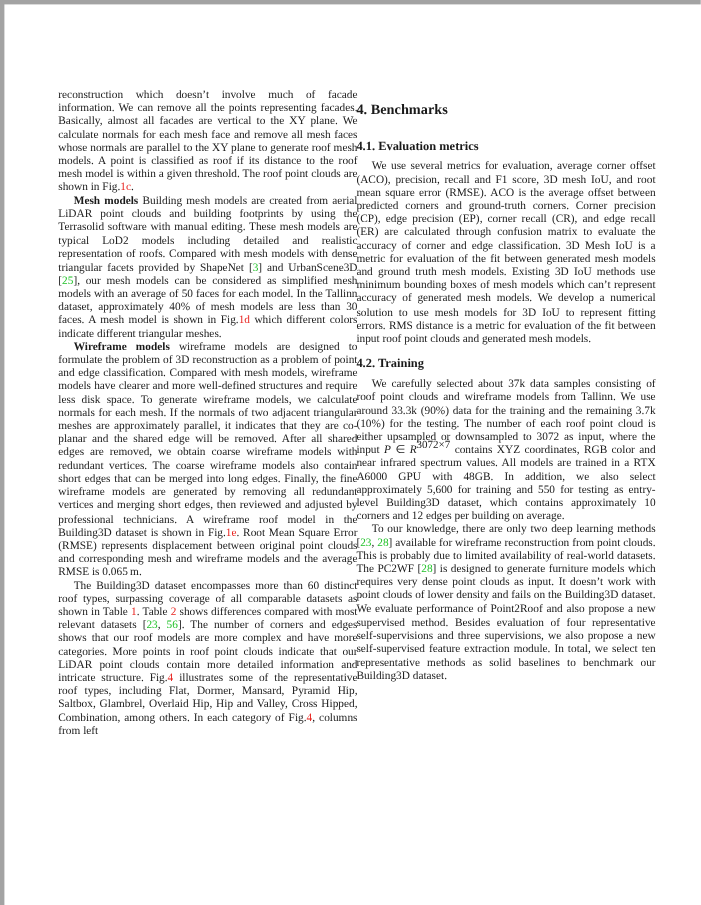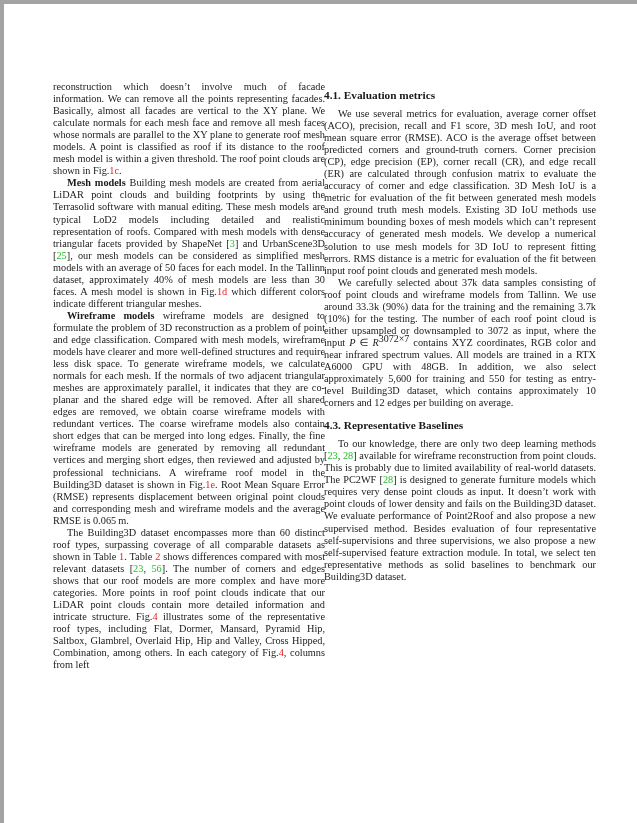--- a/index.html
+++ b/index.html
@@ -50,6 +50,7 @@
 
   <div class="col col-right">
 
+    <h2>4. Benchmarks</h2>
     <h3 style="margin-top:8px">4.1. Evaluation metrics</h3>
     <p class="indent">We use several metrics for evaluation, average corner offset (ACO), precision, recall and F1 score, 3D mesh IoU, and root mean square error (RMSE). ACO is the average offset between predicted corners and ground-truth corners. Corner precision (CP), edge precision (EP), corner recall (CR), and edge recall (ER) are calculated through confusion matrix to evaluate the accuracy of corner and edge classification. 3D Mesh IoU is a metric for evaluation of the fit between generated mesh models and ground truth mesh models. Existing 3D IoU methods use minimum bounding boxes of mesh models which can’t represent accuracy of generated mesh models. We develop a numerical solution to use mesh models for 3D IoU to represent fitting errors. RMS distance is a metric for evaluation of the fit between input roof point clouds and generated mesh models.</p>
 

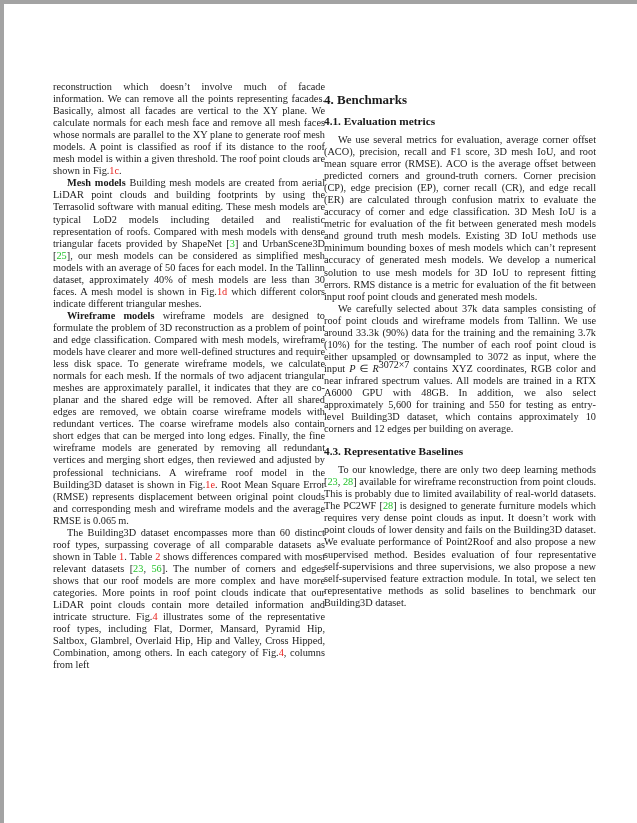--- a/index.html
+++ b/index.html
@@ -51,7 +51,7 @@
   <div class="col col-right">
 
     <h2>4. Benchmarks</h2>
-    <h3 style="margin-top:8px">4.1. Evaluation metrics</h3>
+    <h3 style="margin-top:20px">4.1. Evaluation metrics</h3>
     <p class="indent">We use several metrics for evaluation, average corner offset (ACO), precision, recall and F1 score, 3D mesh IoU, and root mean square error (RMSE). ACO is the average offset between predicted corners and ground-truth corners. Corner precision (CP), edge precision (EP), corner recall (CR), and edge recall (ER) are calculated through confusion matrix to evaluate the accuracy of corner and edge classification. 3D Mesh IoU is a metric for evaluation of the fit between generated mesh models and ground truth mesh models. Existing 3D IoU methods use minimum bounding boxes of mesh models which can’t represent accuracy of generated mesh models. We develop a numerical solution to use mesh models for 3D IoU to represent fitting errors. RMS distance is a metric for evaluation of the fit between input roof point clouds and generated mesh models.</p>
 
     <p class="indent"><span>We carefully selected about 37k data samples consisting of roof point clouds and wireframe models from Tallinn. We use around 33.3k (90%) data for the training and the remaining 3.7k (10%) for the testing. The number of each roof point cloud is either upsampled or downsampled to 3072 as input, where the input </span><span class="math">P</span><span> ∈ </span><span class="math">R</span><sup>3072×7</sup><span> contains XYZ coordinates, RGB color and near infrared spectrum values. All models are trained in a RTX A6000 GPU with 48GB. In addition, we also select approximately 5,600 for training and 550 for testing as entry-level Building3D dataset, which contains approximately 10 corners and 12 edges per building on average.</span></p>

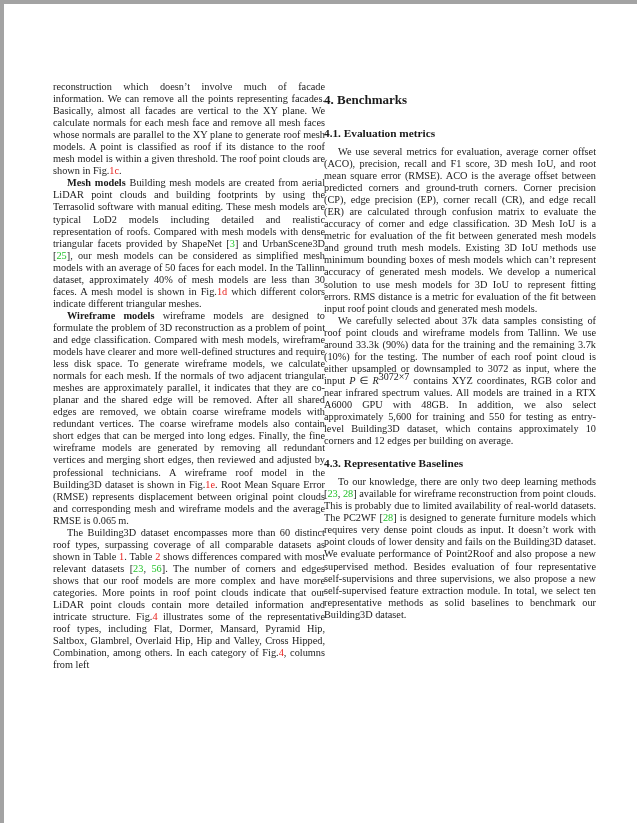--- a/index.html
+++ b/index.html
@@ -54,6 +54,7 @@
     <h3 style="margin-top:20px">4.1. Evaluation metrics</h3>
     <p class="indent">We use several metrics for evaluation, average corner offset (ACO), precision, recall and F1 score, 3D mesh IoU, and root mean square error (RMSE). ACO is the average offset between predicted corners and ground-truth corners. Corner precision (CP), edge precision (EP), corner recall (CR), and edge recall (ER) are calculated through confusion matrix to evaluate the accuracy of corner and edge classification. 3D Mesh IoU is a metric for evaluation of the fit between generated mesh models and ground truth mesh models. Existing 3D IoU methods use minimum bounding boxes of mesh models which can’t represent accuracy of generated mesh models. We develop a numerical solution to use mesh models for 3D IoU to represent fitting errors. RMS distance is a metric for evaluation of the fit between input roof point clouds and generated mesh models.</p>
 
+    <h3>4.2. Training</h3>
     <p class="indent"><span>We carefully selected about 37k data samples consisting of roof point clouds and wireframe models from Tallinn. We use around 33.3k (90%) data for the training and the remaining 3.7k (10%) for the testing. The number of each roof point cloud is either upsampled or downsampled to 3072 as input, where the input </span><span class="math">P</span><span> ∈ </span><span class="math">R</span><sup>3072×7</sup><span> contains XYZ coordinates, RGB color and near infrared spectrum values. All models are trained in a RTX A6000 GPU with 48GB. In addition, we also select approximately 5,600 for training and 550 for testing as entry-level Building3D dataset, which contains approximately 10 corners and 12 edges per building on average.</span></p>
 
     <h3>4.3. Representative Baselines</h3>

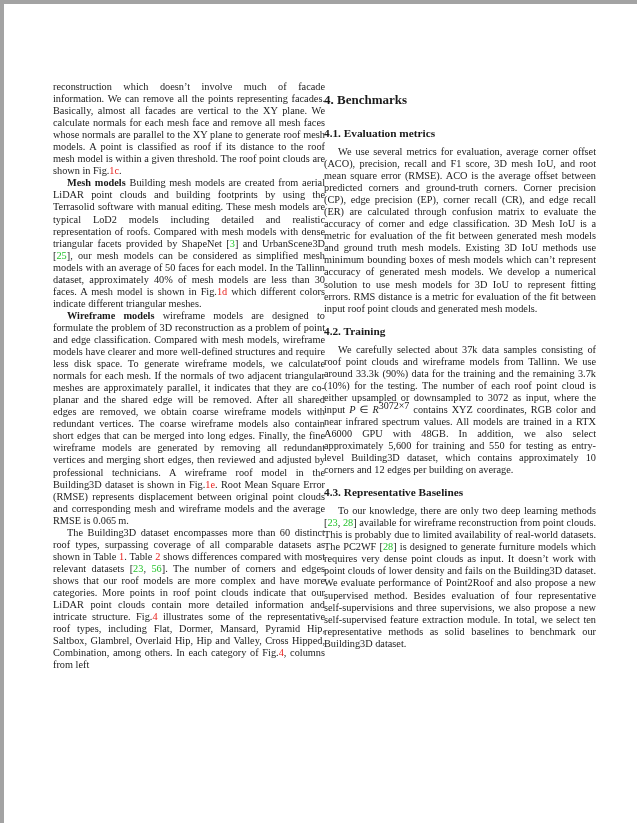--- a/index.html
+++ b/index.html
@@ -57,7 +57,6 @@
     <h3>4.2. Training</h3>
     <p class="indent"><span>We carefully selected about 37k data samples consisting of roof point clouds and wireframe models from Tallinn. We use around 33.3k (90%) data for the training and the remaining 3.7k (10%) for the testing. The number of each roof point cloud is either upsampled or downsampled to 3072 as input, where the input </span><span class="math">P</span><span> ∈ </span><span class="math">R</span><sup>3072×7</sup><span> contains XYZ coordinates, RGB color and near infrared spectrum values. All models are trained in a RTX A6000 GPU with 48GB. In addition, we also select approximately 5,600 for training and 550 for testing as entry-level Building3D dataset, which contains approximately 10 corners and 12 edges per building on average.</span></p>
 
-    <h3>4.3. Representative Baselines</h3>
     <p class="indent"><span>To our knowledge, there are only two deep learning methods [</span><span class="ref-green">23</span><span>, </span><span class="ref-green">28</span><span>] available for wireframe reconstruction from point clouds. This is probably due to limited availability of real-world datasets. The PC2WF [</span><span class="ref-green">28</span><span>] is designed to generate furniture models which requires very dense point clouds as input. It doesn’t work with point clouds of lower density and fails on the Building3D dataset. We evaluate performance of Point2Roof and also propose a new supervised method. Besides evaluation of four representative self-supervisions and three supervisions, we also propose a new self-supervised feature extraction module. In total, we select ten representative methods as solid baselines to benchmark our Building3D dataset.</span></p>
   </div>
 

